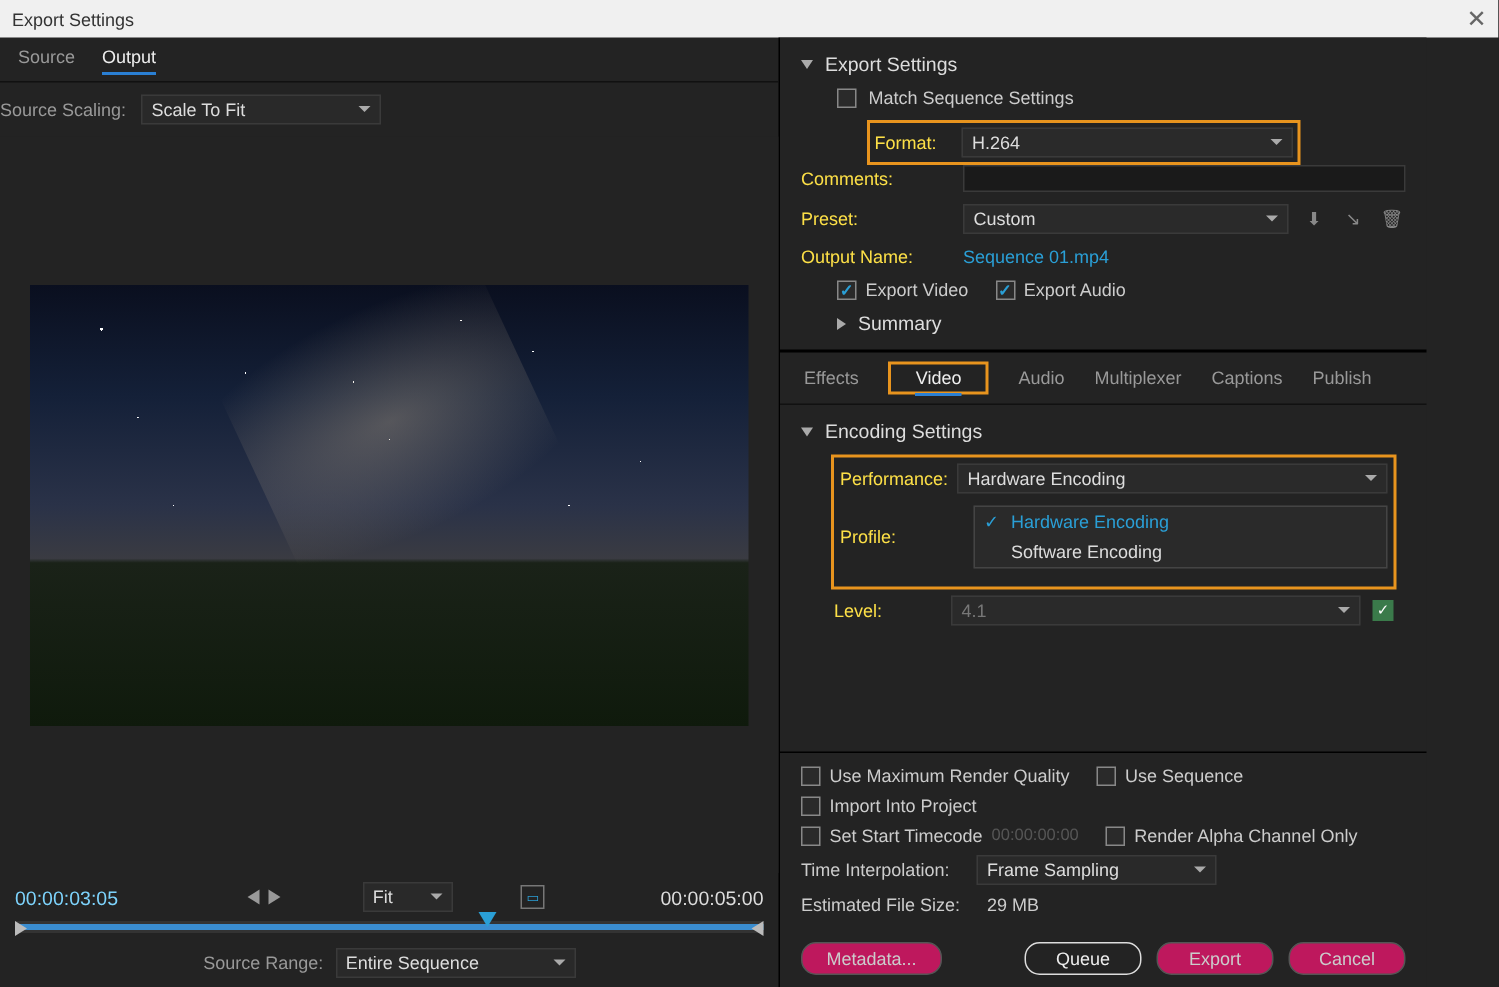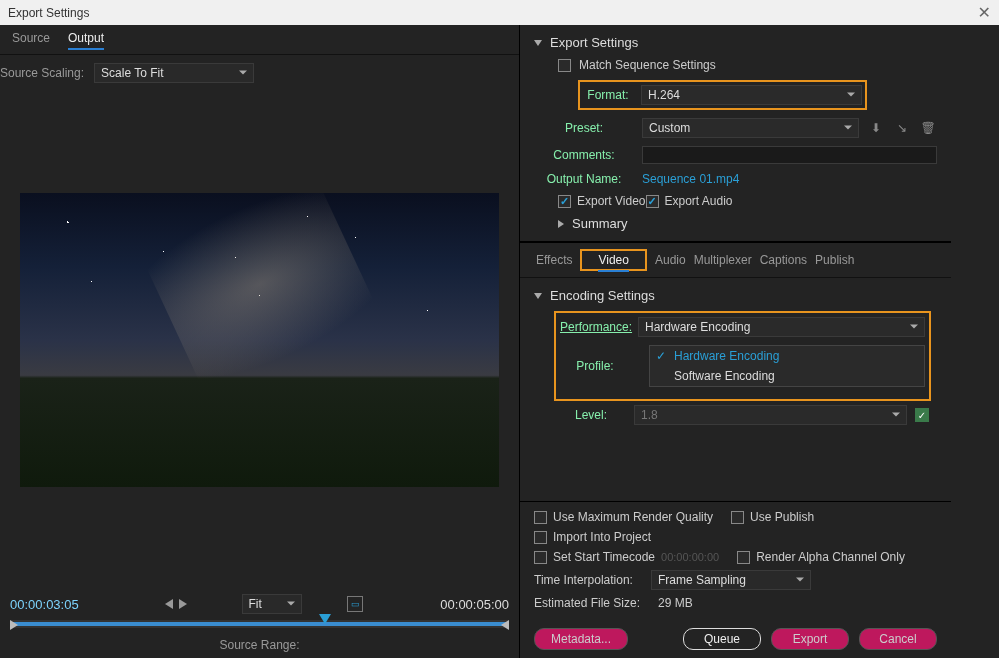--- a/index.html
+++ b/index.html
@@ -49,7 +49,7 @@
   .chevron { width:0;height:0;border-left:4px solid transparent;border-right:4px solid transparent;border-top:6px solid #aaa;}
   .chevron.right { border-top:4px solid transparent;border-bottom:4px solid transparent;border-left:6px solid #aaa;border-right:none;}
   .form-row { display:flex;align-items:center;margin-bottom:8px;gap:8px;}
-  .form-label { width:100px;text-align:center;color:#86efac;font-size:12px;}
+  .form-label { width:100px;text-align:left;color:#fde047;font-size:12px;}
   .checkbox { width:13px;height:13px;border:1px solid #888;display:inline-flex;align-items:center;justify-content:center;background:#2a2a2a;}
   .checkbox.checked::after { content:'✓';color:#2a9fd6;font-size:11px;font-weight:bold;}
   .highlight-box { border:2px solid #e8941e; padding:3px; }

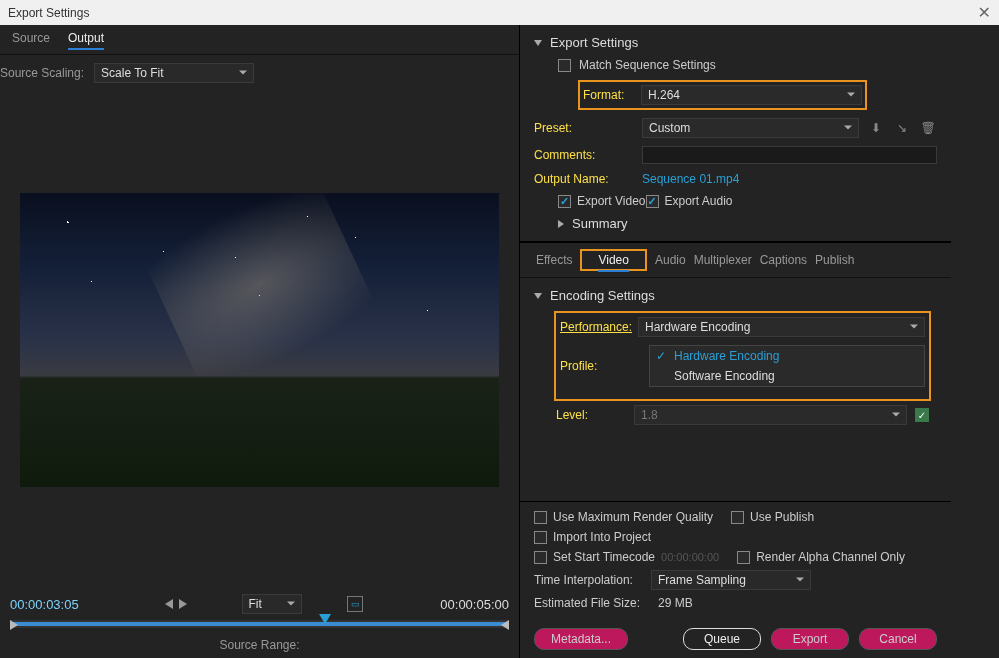--- a/index.html
+++ b/index.html
@@ -151,6 +151,10 @@
             </span>
         </div>
       </div>
+      <div class="form-row">
+        <span class="form-label">Comments:</span>
+        <span class="input-text"></span>
+      </div>
       <div class="form-row" style="margin-top:8px;">
         <span class="form-label">Preset:</span>
         <span class="dd-full">
@@ -159,10 +163,6 @@
         <span class="icon-btn">⬇</span>
         <span class="icon-btn">↘</span>
         <span class="icon-btn">🗑</span>
-      </div>
-      <div class="form-row">
-        <span class="form-label">Comments:</span>
-        <span class="input-text"></span>
       </div>
       <div class="form-row">
         <span class="form-label">Output Name:</span>

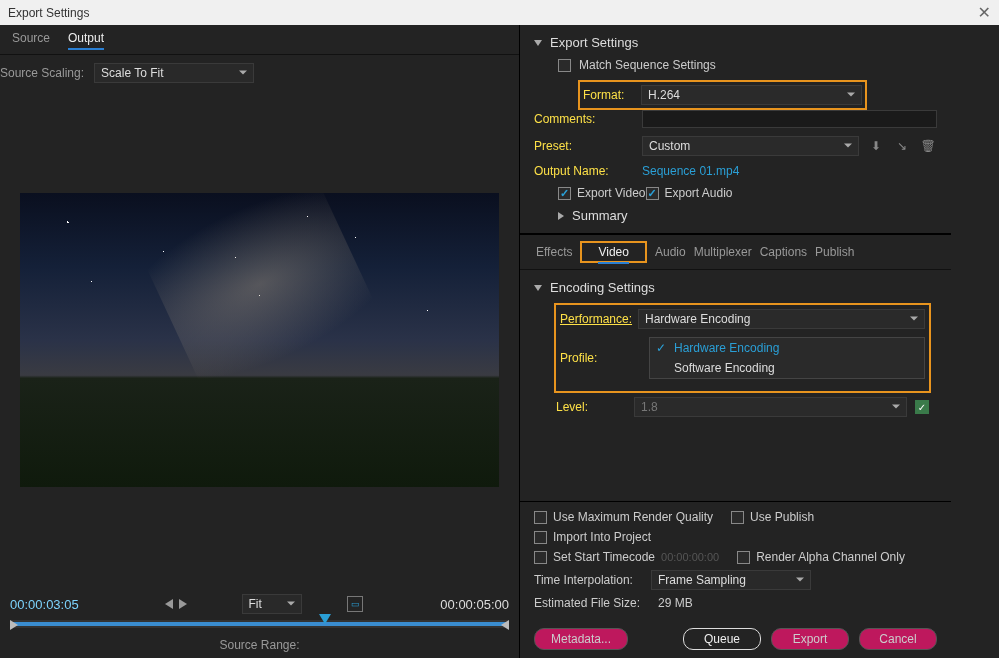--- a/index.html
+++ b/index.html
@@ -168,7 +168,7 @@
         <span class="form-label">Output Name:</span>
         <span class="link">Sequence 01.mp4</span>
       </div>
-      <div class="form-row" style="padding-left:24px;gap:0;">
+      <div class="form-row" style="padding-left:24px;gap:18px;">
         <div class="opt">
             <span class="checkbox checked"></span>
             <span>Export Video</span>

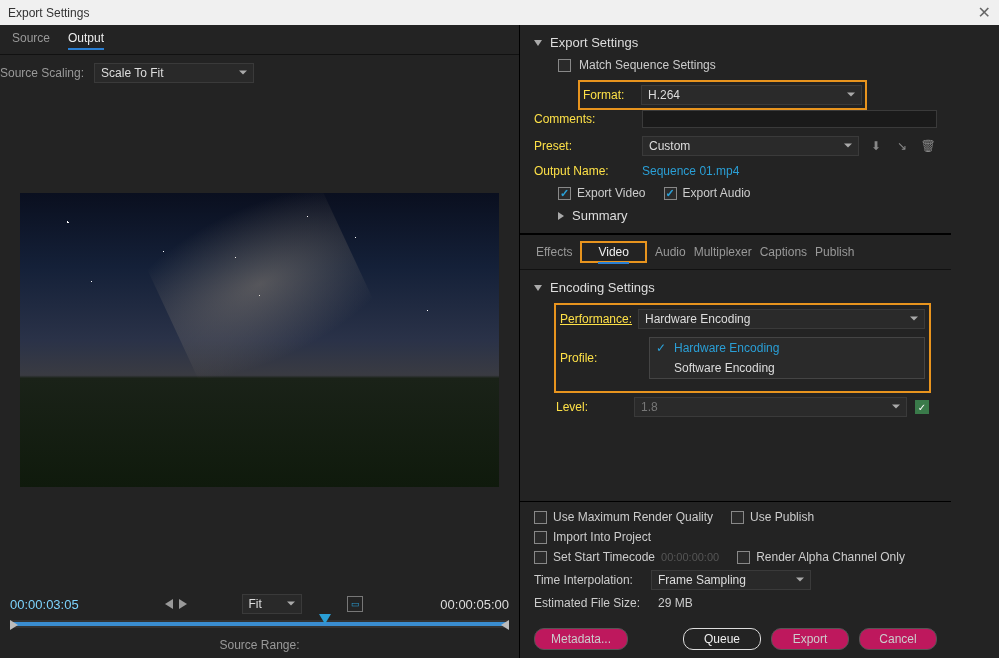--- a/index.html
+++ b/index.html
@@ -57,7 +57,7 @@
   .link { color:#2a9fd6; }
   .icon-btn { width:18px;height:18px;display:flex;align-items:center;justify-content:center;color:#888;}
   
-  .tabs-row { display:flex;gap:8px;padding:6px 16px;border-bottom:1px solid #111;border-top:1px solid #000;align-items:center;}
+  .tabs-row { display:flex;gap:20px;padding:6px 16px;border-bottom:1px solid #111;border-top:1px solid #000;align-items:center;}
   .tab { color:#999;cursor:pointer;padding:3px 0;font-size:12px;}
   .tab.active { color:#eee;border-bottom:2px solid #2a7fd3;}
   .video-tab-hl { border:2px solid #e8941e;padding:2px 16px;}

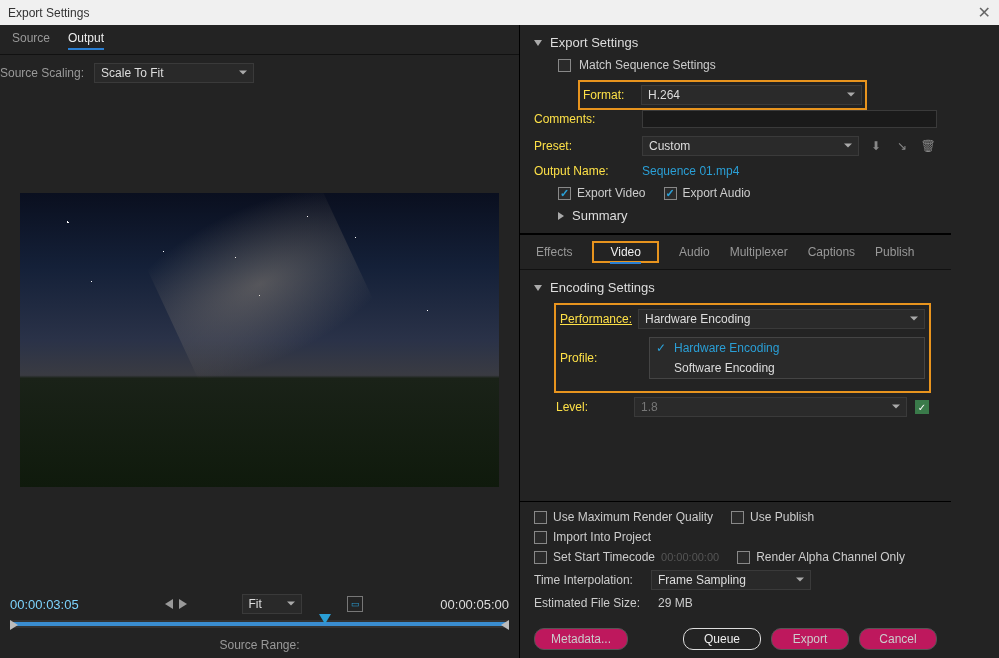--- a/index.html
+++ b/index.html
@@ -200,7 +200,7 @@
       </div>
       <div class="enc-block">
         <div class="form-row">
-          <span class="form-label" style="width:70px;text-decoration:underline;">Performance:</span>
+          <span class="form-label" style="width:70px;">Performance:</span>
           <span class="dd-full">
               <span>Hardware Encoding</span>
             </span>

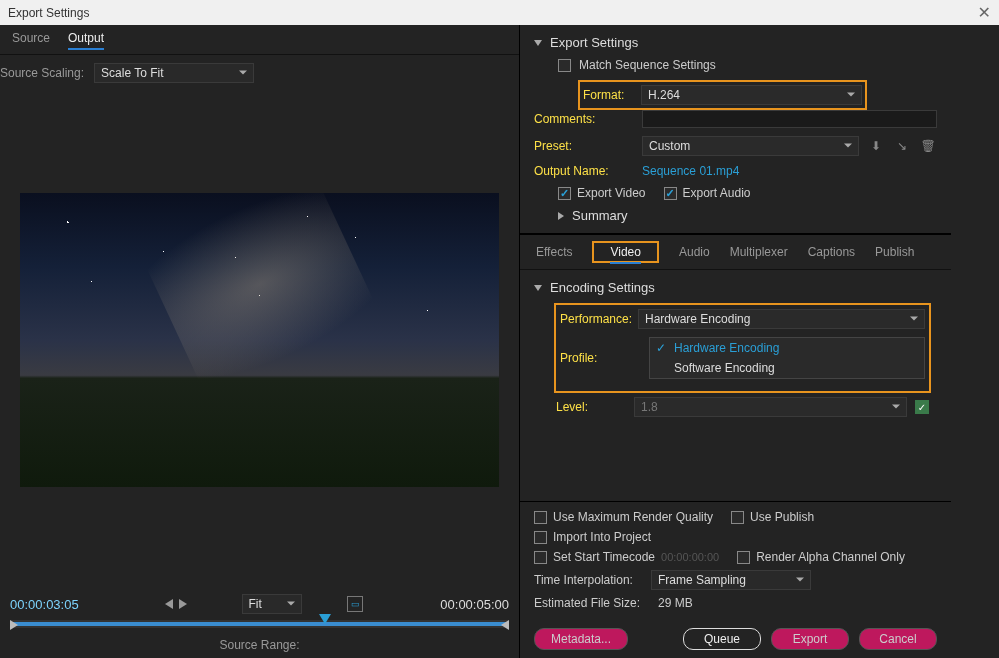--- a/index.html
+++ b/index.html
@@ -216,7 +216,7 @@
       <div class="form-row" style="margin-left:22px;margin-right:8px;margin-top:4px;">
         <span class="form-label" style="width:70px;">Level:</span>
         <span class="dd-full" style="color:#777;">
-            <span>1.8</span>
+            <span>4.1</span>
           </span>
         <span class="level-check">✓</span>
       </div>

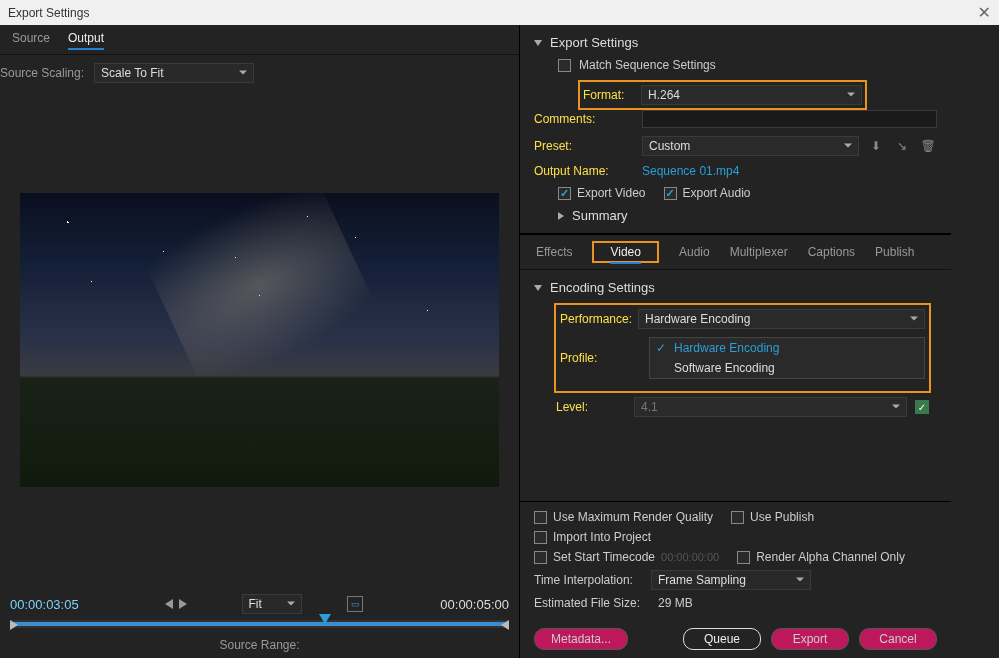--- a/index.html
+++ b/index.html
@@ -230,7 +230,7 @@
           </div>
         <div class="opt">
             <span class="checkbox"></span>
-            <span>Use Publish</span>
+            <span>Use Sequence</span>
           </div>
       </div>
       <div class="opt-row">

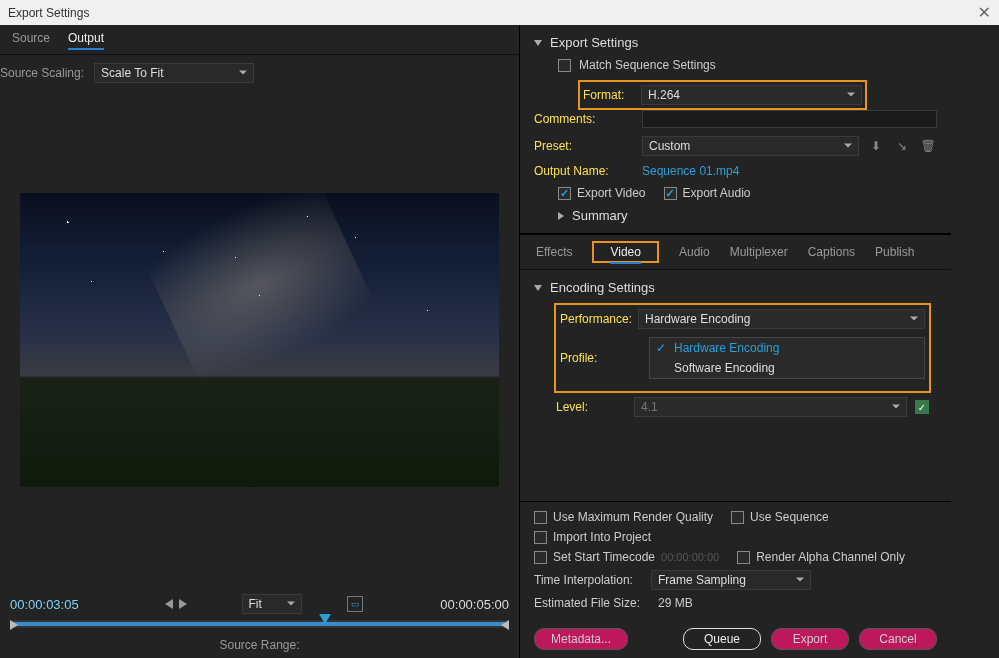--- a/index.html
+++ b/index.html
@@ -129,6 +129,9 @@
       </div>
       <div class="tl-row3">
         <span class="label">Source Range:</span>
+        <span class="dropdown wide">
+            <span>Entire Sequence</span>
+          </span>
       </div>
     </div>
   </div>

